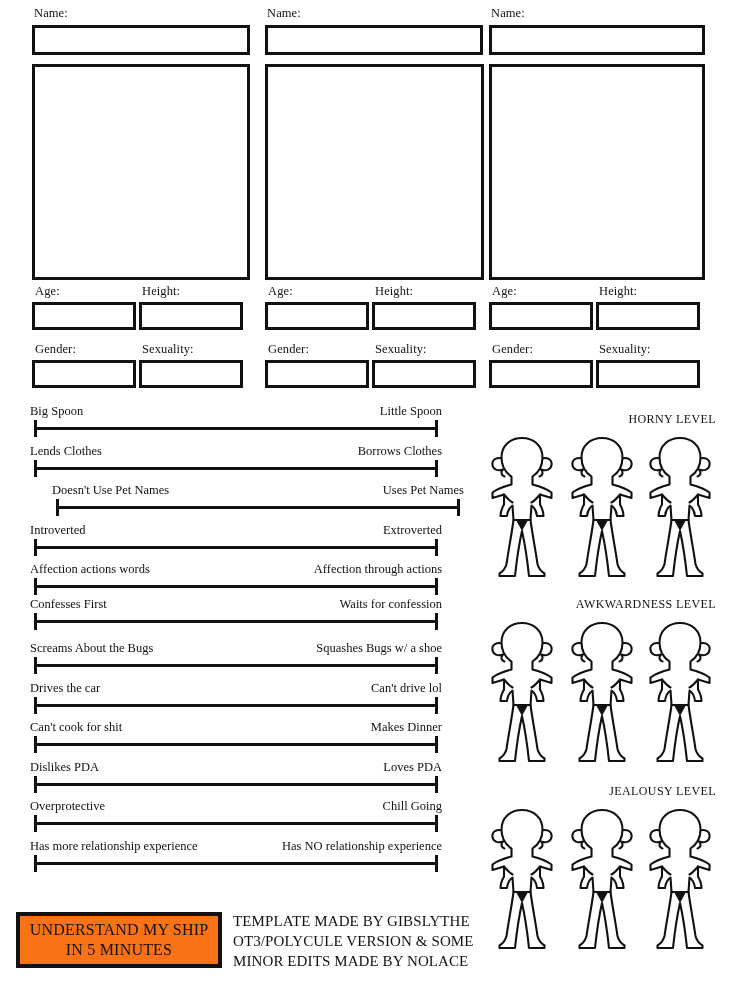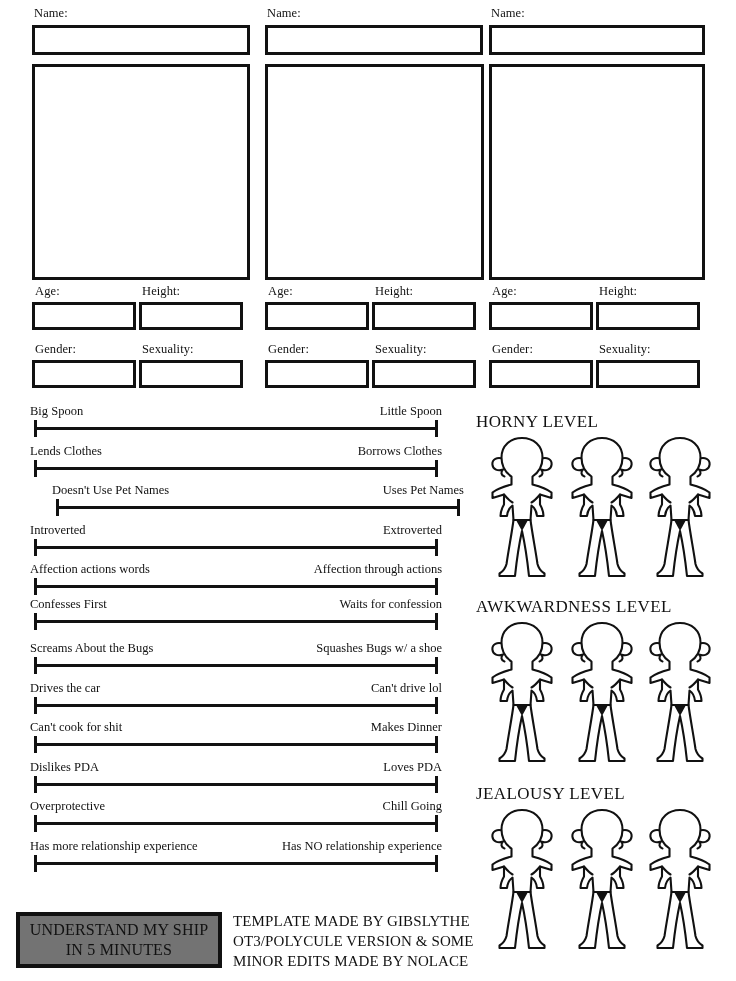--- a/index.html
+++ b/index.html
@@ -145,8 +145,8 @@
     left: 0;
     top: 0;
     width: 240px;
-    text-align: left;
-    font-size: 17px;
+    text-align: right;
+    font-size: 12px;
     letter-spacing: .4px;
     white-space: nowrap;
   }

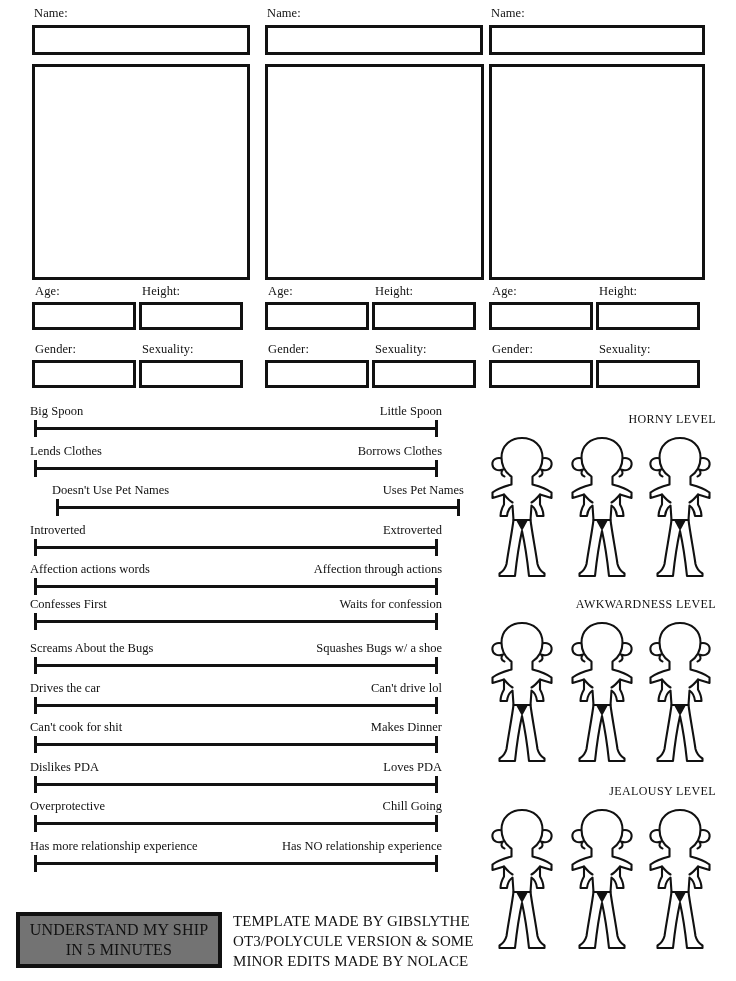--- a/index.html
+++ b/index.html
@@ -188,7 +188,7 @@
     flex-direction: column;
     align-items: center;
     justify-content: center;
-    background: #737373;
+    background: #f97316;
   }
   #title-box .tline {
     font-size: 16px;

